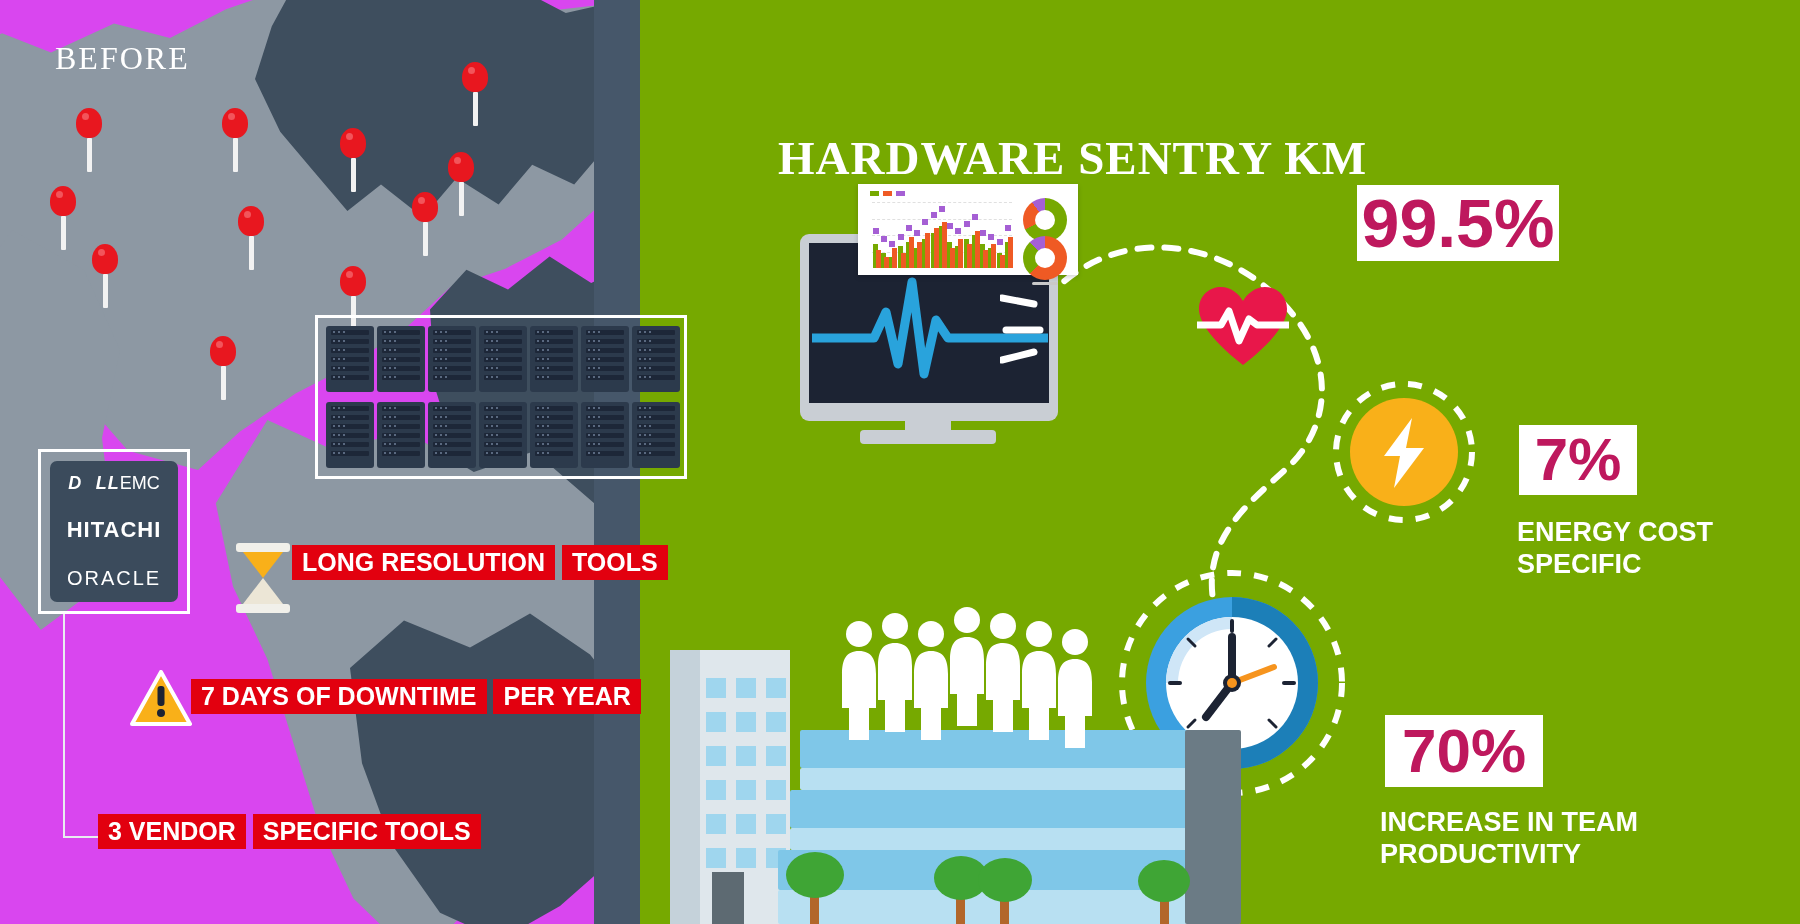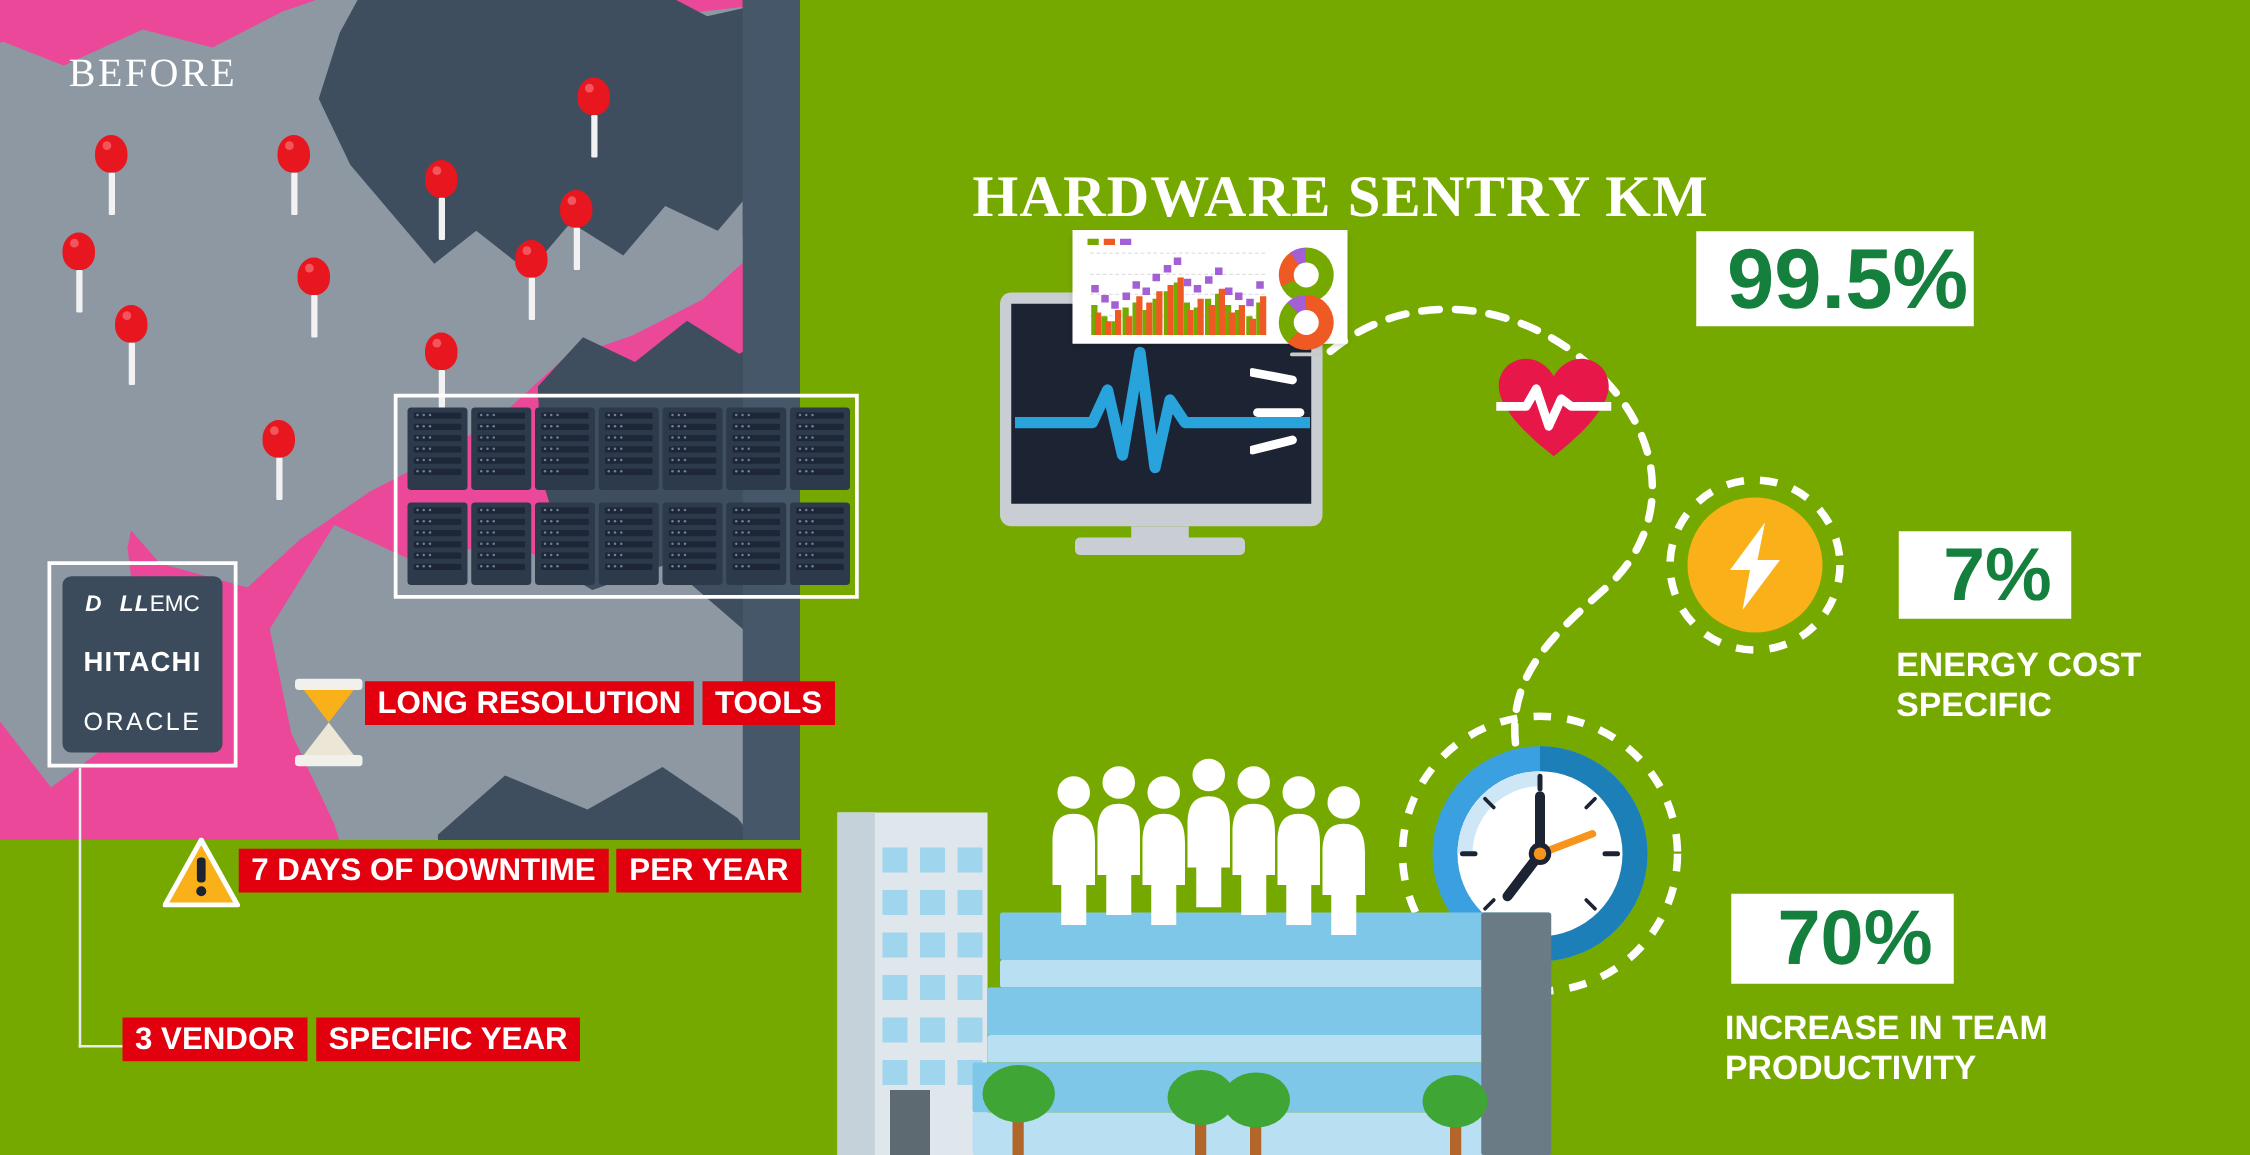--- a/index.html
+++ b/index.html
@@ -7,7 +7,7 @@
   #stage{position:relative;width:1800px;height:924px;overflow:hidden;background:#76a900;}
 
   
-  .left-panel{position:absolute;left:0;top:0;width:640px;height:672px;background:#ec4899;overflow:hidden;}
+  .left-panel{position:absolute;left:0;top:0;width:640px;height:924px;background:#d946ef;overflow:hidden;}
   .map-land{position:absolute;background:#8d98a3;}
   .map-land.dark{background:#3e4e5e;}
   .arrow-notch{position:absolute;left:594px;top:0;width:90px;height:924px;}

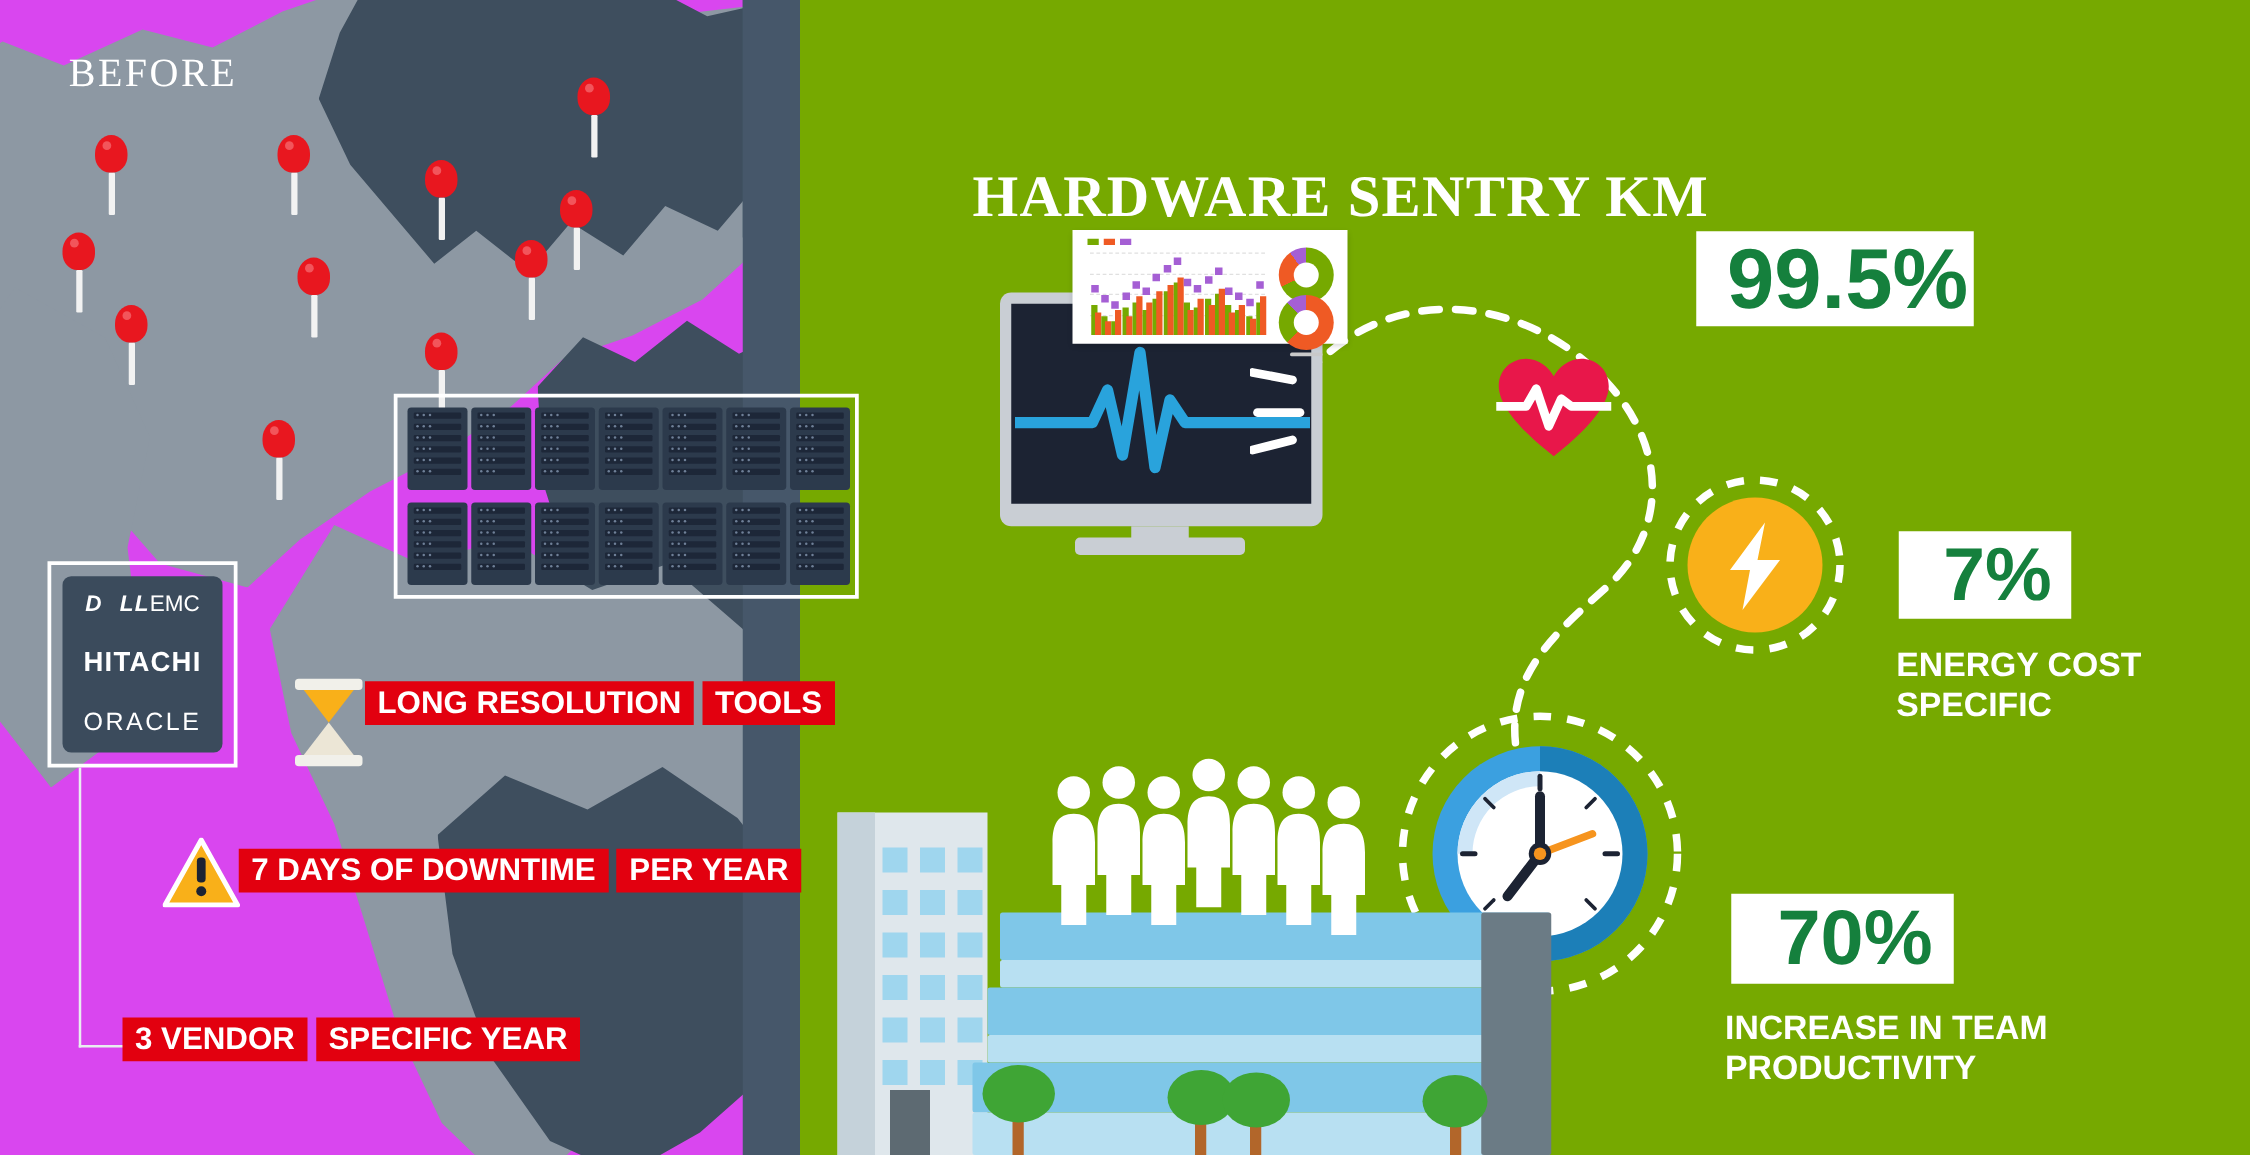--- a/index.html
+++ b/index.html
@@ -101,8 +101,8 @@
   .plat{position:absolute;border-radius:2px;}
 
   
-  .stat-box{position:absolute;background:#fff;color:#15803d;font-weight:bold;line-height:1;
-    display:flex;align-items:center;justify-content:center;padding-left:20px;}
+  .stat-box{position:absolute;background:#fff;color:#be185d;font-weight:bold;line-height:1;
+    display:flex;align-items:center;justify-content:center;}
   .stat-label{position:absolute;color:#fff;font-weight:bold;font-size:27px;line-height:1.2;}
 </style>
 </head>

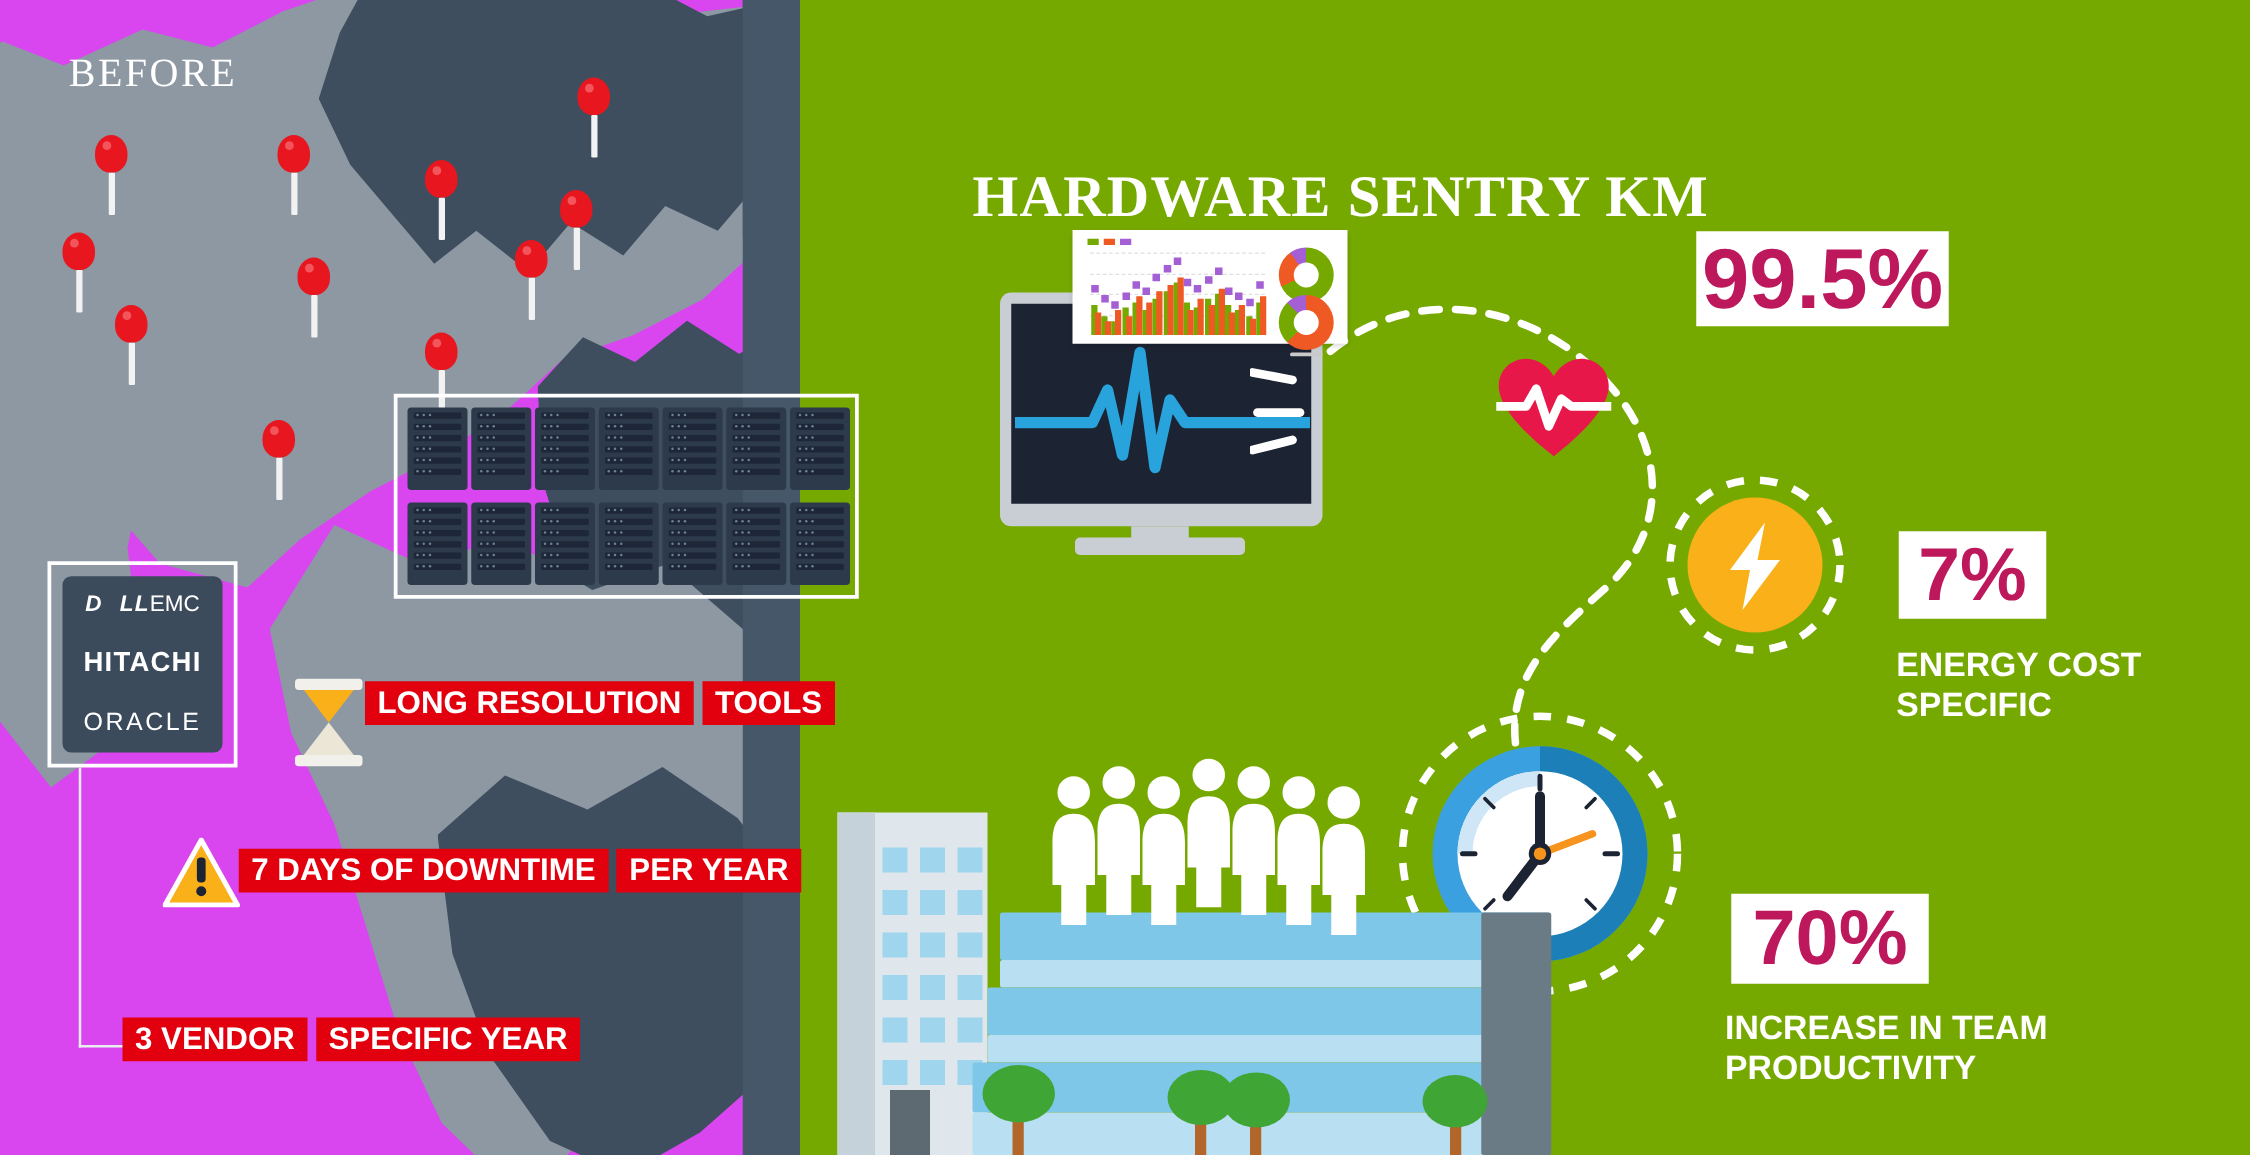--- a/index.html
+++ b/index.html
@@ -333,7 +333,7 @@
 
   <div class="red-label" style="left:98px;top:816px;">
     <span class="rl-line">3 VENDOR</span>
-    <span class="rl-line">SPECIFIC YEAR</span>
+    <span class="rl-line">SPECIFIC TOOLS</span>
   </div>
 
   <div class="headline-main" style="left:778px;top:83px;margin-top:48px;">HARDWARE SENTRY KM</div>

